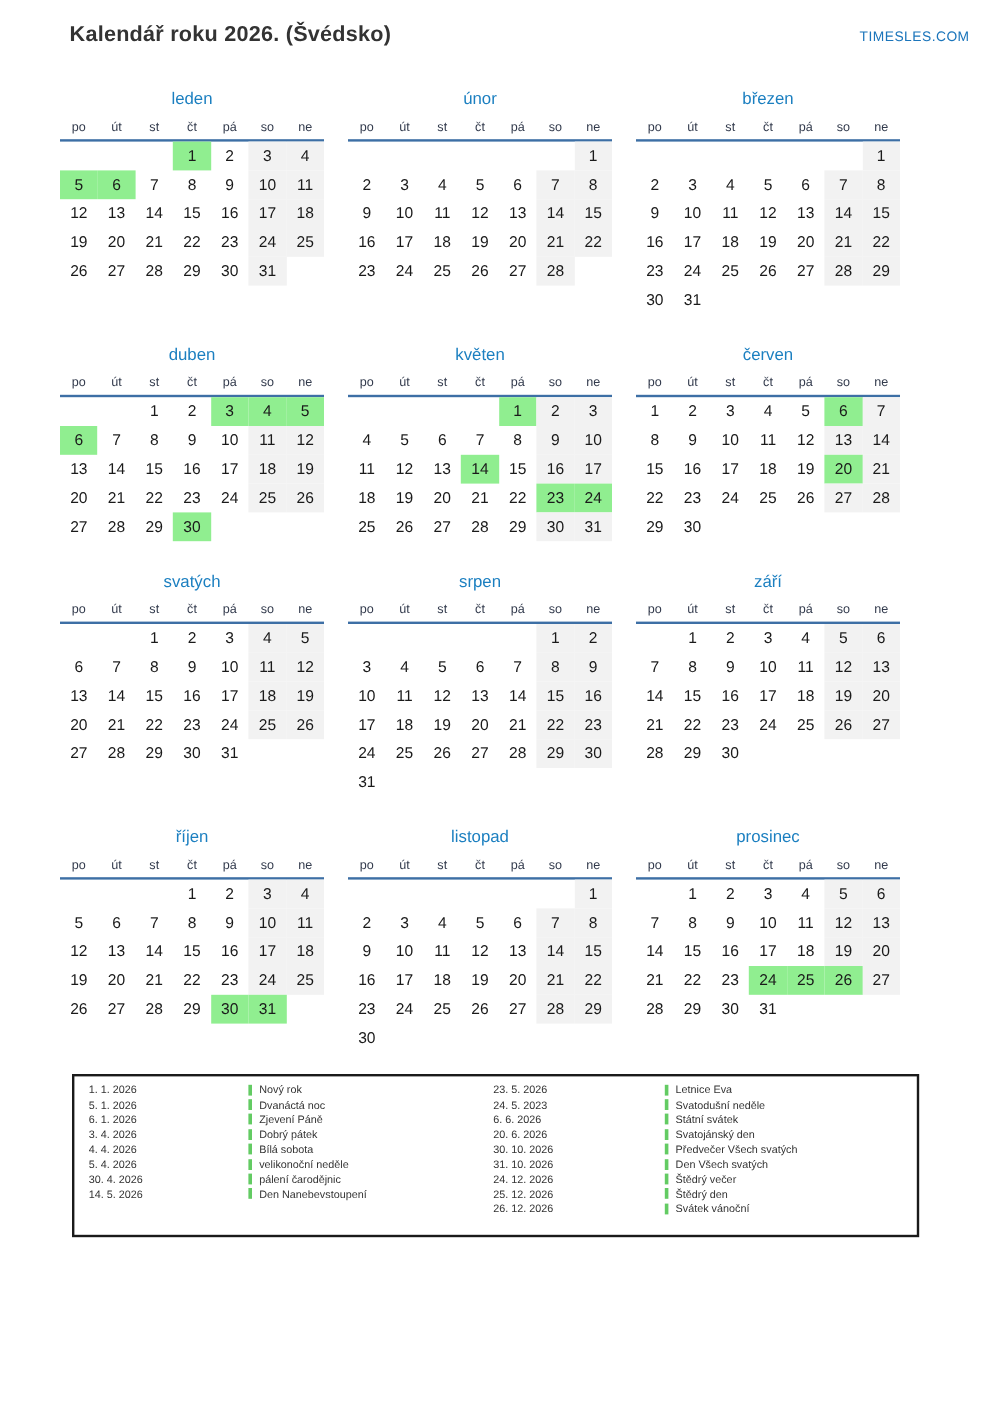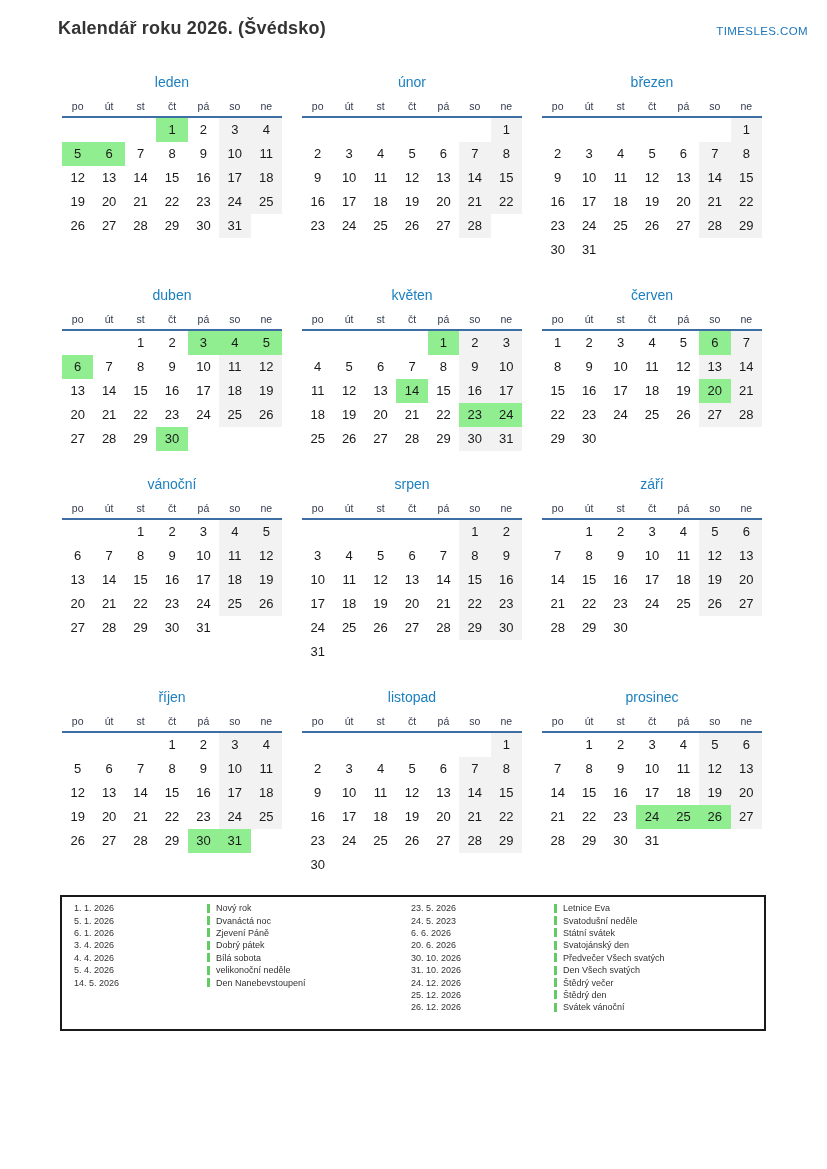--- a/index.html
+++ b/index.html
@@ -17,7 +17,7 @@
     font-size:11.5px;color:#1b75bb;letter-spacing:.4px;text-decoration:none;cursor:pointer;
   }
   .months{
-    position:absolute;left:62px;top:74px;width:700px;
+    position:absolute;left:50px;top:74px;width:700px;
     display:grid;grid-template-columns:repeat(3,220px);column-gap:20px;
     grid-template-rows:190px 166px 190px auto;row-gap:23px;
     align-items:start;

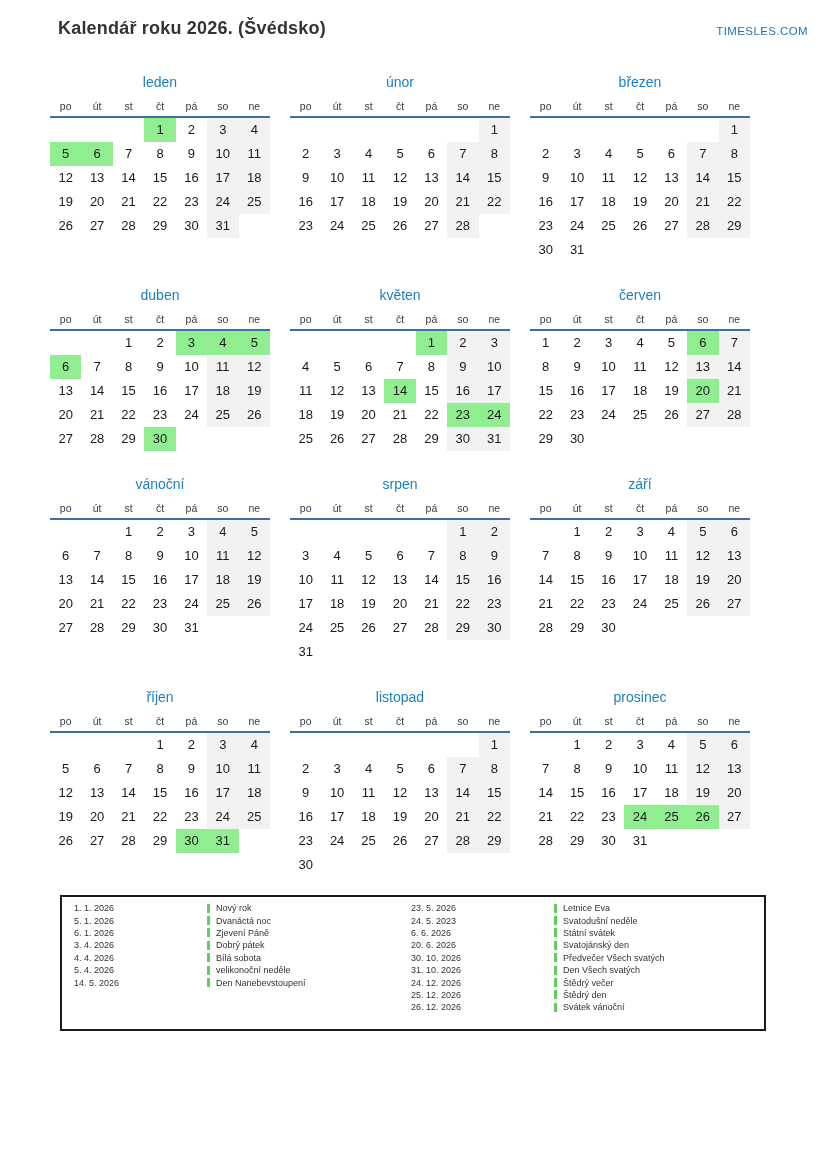--- a/index.html
+++ b/index.html
@@ -372,7 +372,7 @@
   </div>
 
   <div class="month">
-    <div class="month-title">vánoční</div>
+    <div class="month-title">svatých</div>
     <div class="weekday-row">
           <div class="wd">po</div>
           <div class="wd">út</div>

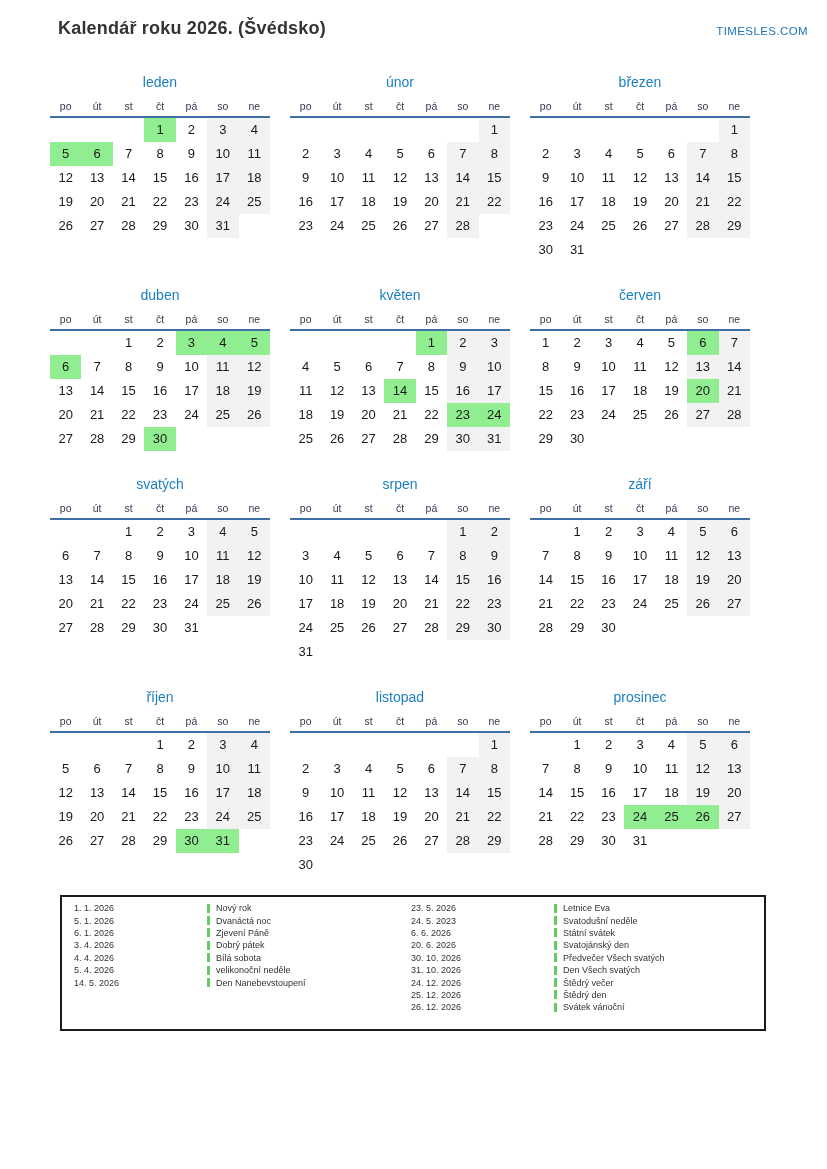--- a/index.html
+++ b/index.html
@@ -725,6 +725,11 @@
   </div>
 
 
+  <div class="legend-row">
+    <span class="h-date">30. 4. 2026</span>
+    <span class="h-bar"></span>
+    <span class="h-name">pálení čarodějnic</span>
+  </div>
 
 
   <div class="legend-row">

